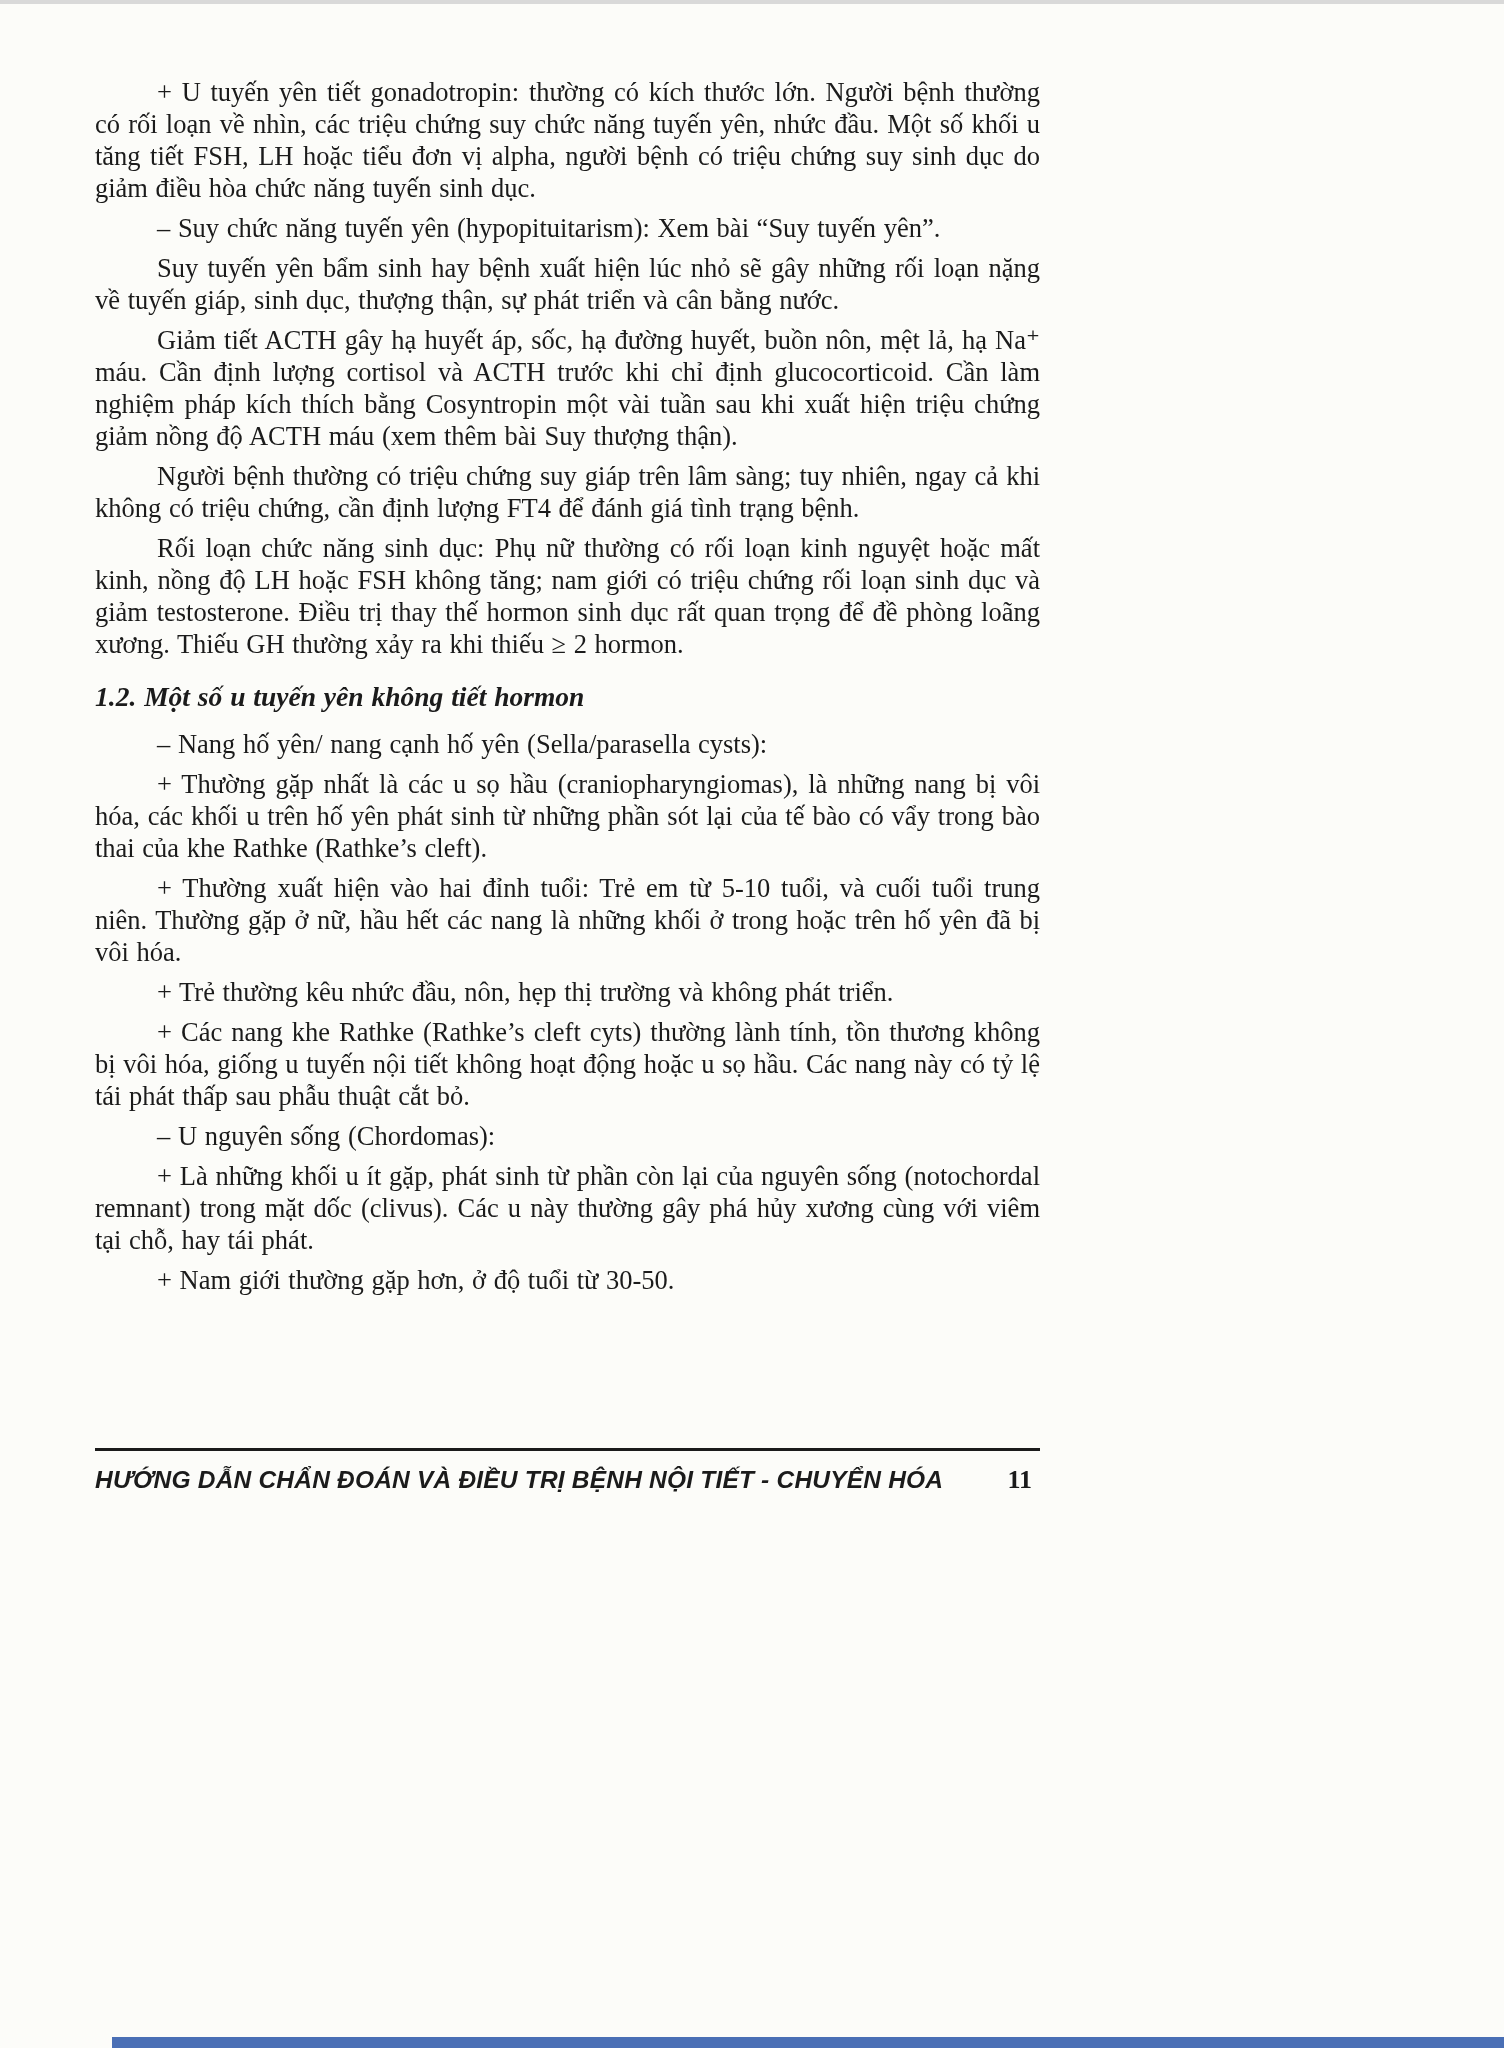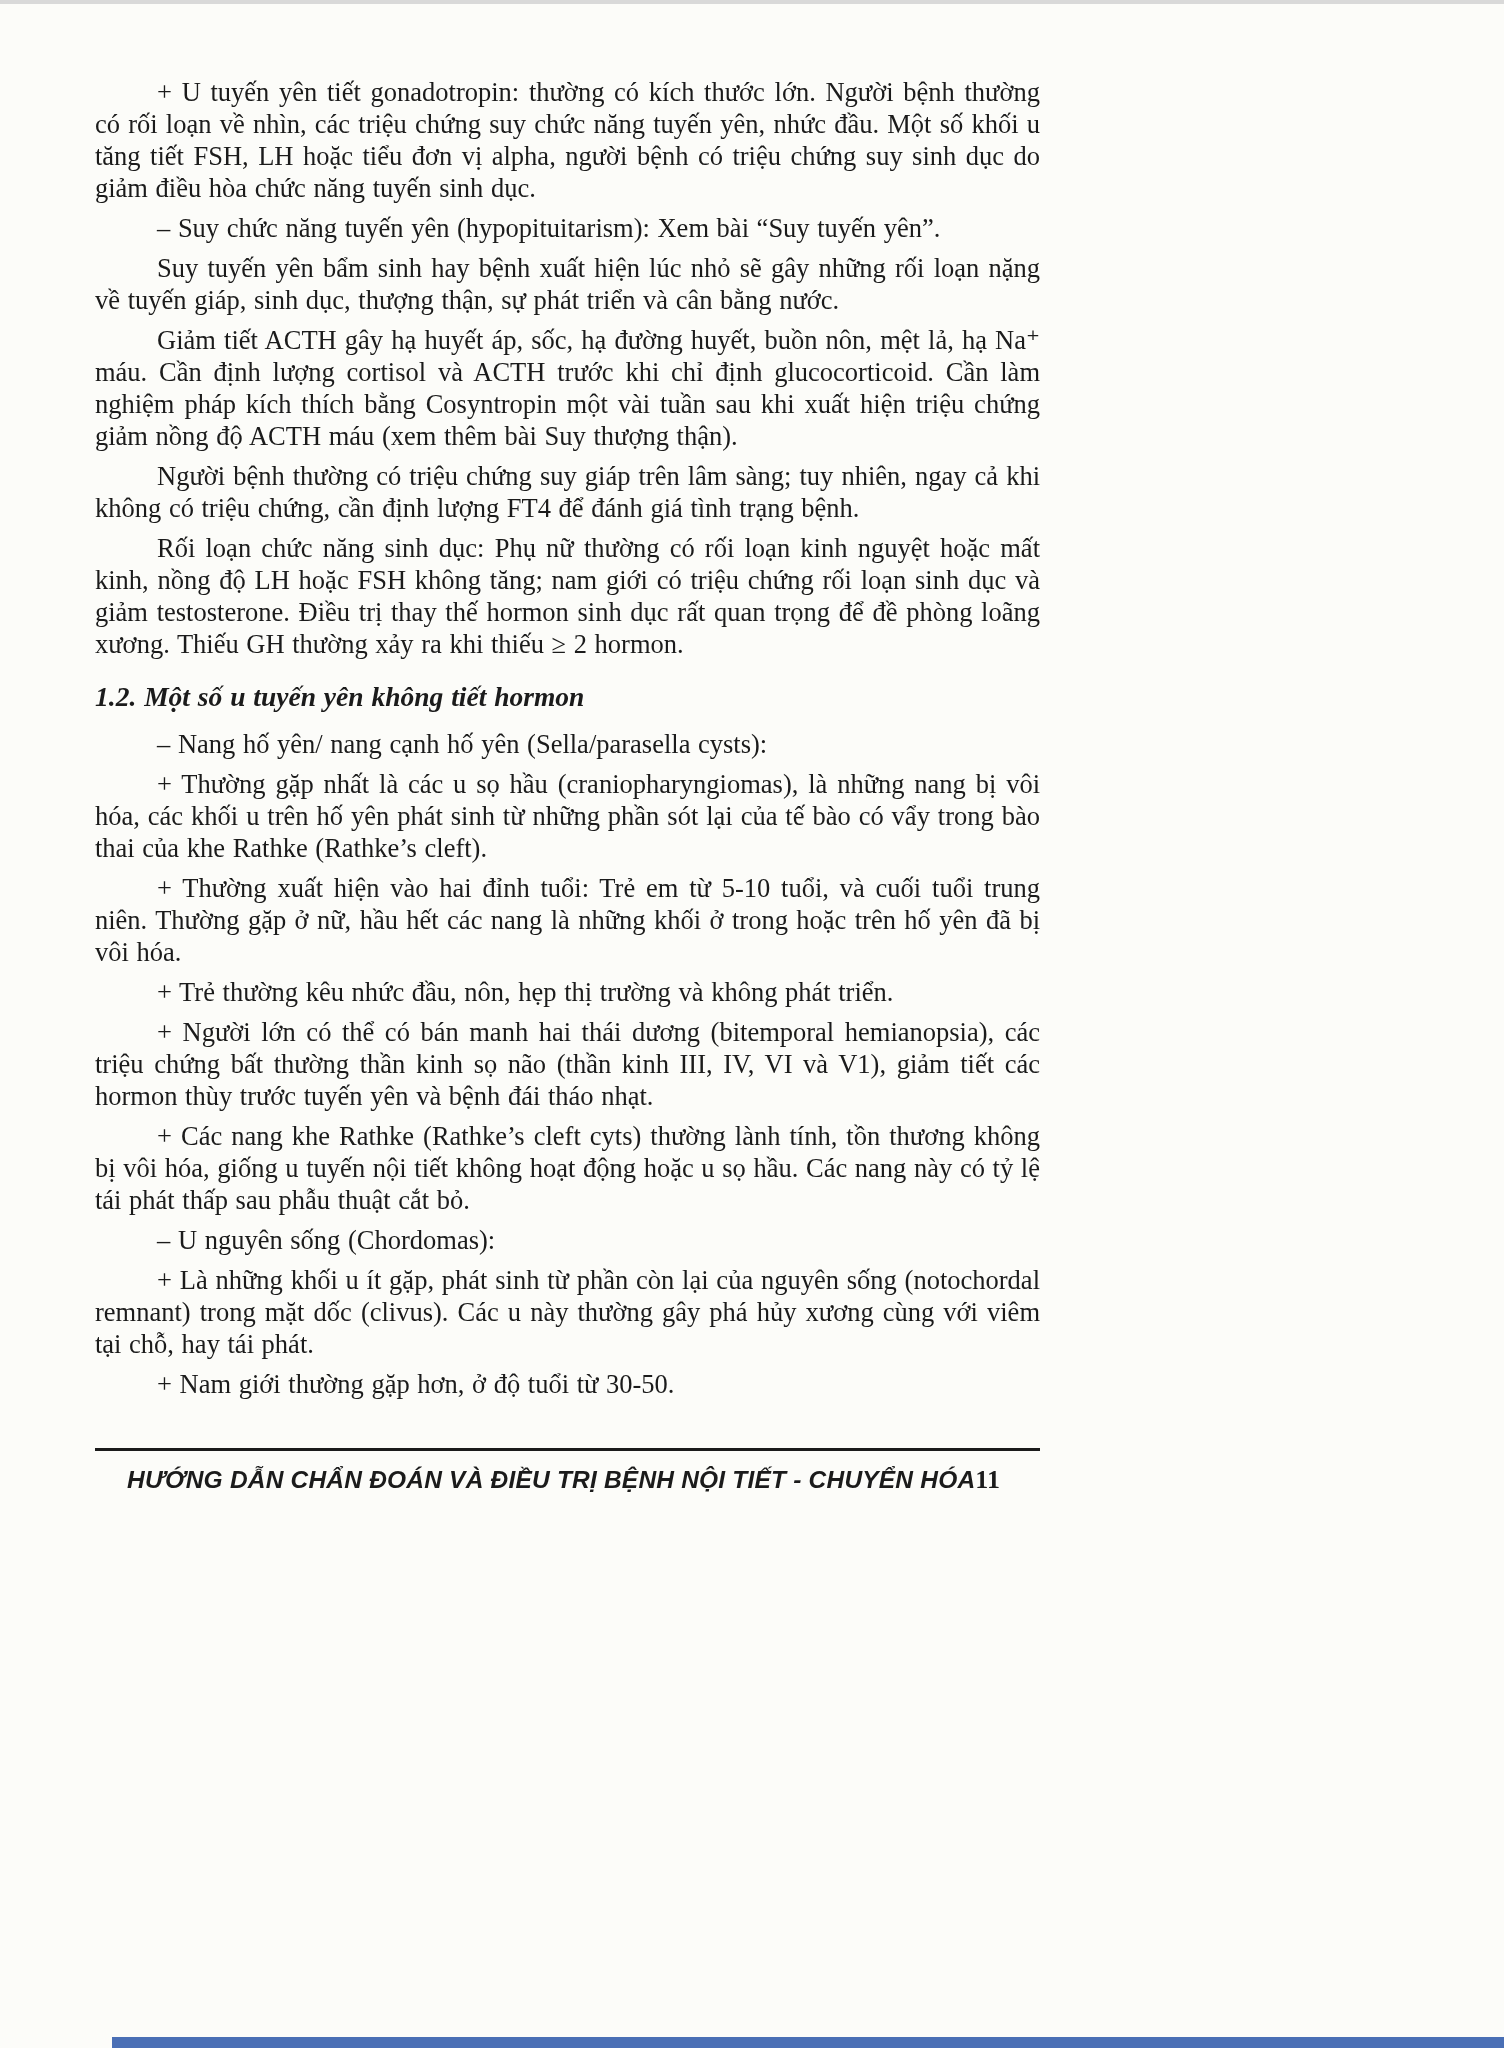--- a/index.html
+++ b/index.html
@@ -90,7 +90,6 @@
     <p class="para">+ Thường gặp nhất là các u sọ hầu (craniopharyngiomas), là những nang bị vôi hóa, các khối u trên hố yên phát sinh từ những phần sót lại của tế bào có vẩy trong bào thai của khe Rathke (Rathke’s cleft).</p>
     <p class="para">+ Thường xuất hiện vào hai đỉnh tuổi: Trẻ em từ 5-10 tuổi, và cuối tuổi trung niên. Thường gặp ở nữ, hầu hết các nang là những khối ở trong hoặc trên hố yên đã bị vôi hóa.</p>
     <p class="para">+ Trẻ thường kêu nhức đầu, nôn, hẹp thị trường và không phát triển.</p>
-    <p class="para">+ Người lớn có thể có bán manh hai thái dương (bitemporal hemianopsia), các triệu chứng bất thường thần kinh sọ não (thần kinh III, IV, VI và V1), giảm tiết các hormon thùy trước tuyến yên và bệnh đái tháo nhạt.</p>
     <p class="para">+ Các nang khe Rathke (Rathke’s cleft cyts) thường lành tính, tồn thương không bị vôi hóa, giống u tuyến nội tiết không hoạt động hoặc u sọ hầu. Các nang này có tỷ lệ tái phát thấp sau phẫu thuật cắt bỏ.</p>
     <p class="para">– U nguyên sống (Chordomas):</p>
     <p class="para">+ Là những khối u ít gặp, phát sinh từ phần còn lại của nguyên sống (notochordal remnant) trong mặt dốc (clivus). Các u này thường gây phá hủy xương cùng với viêm tại chỗ, hay tái phát.</p>

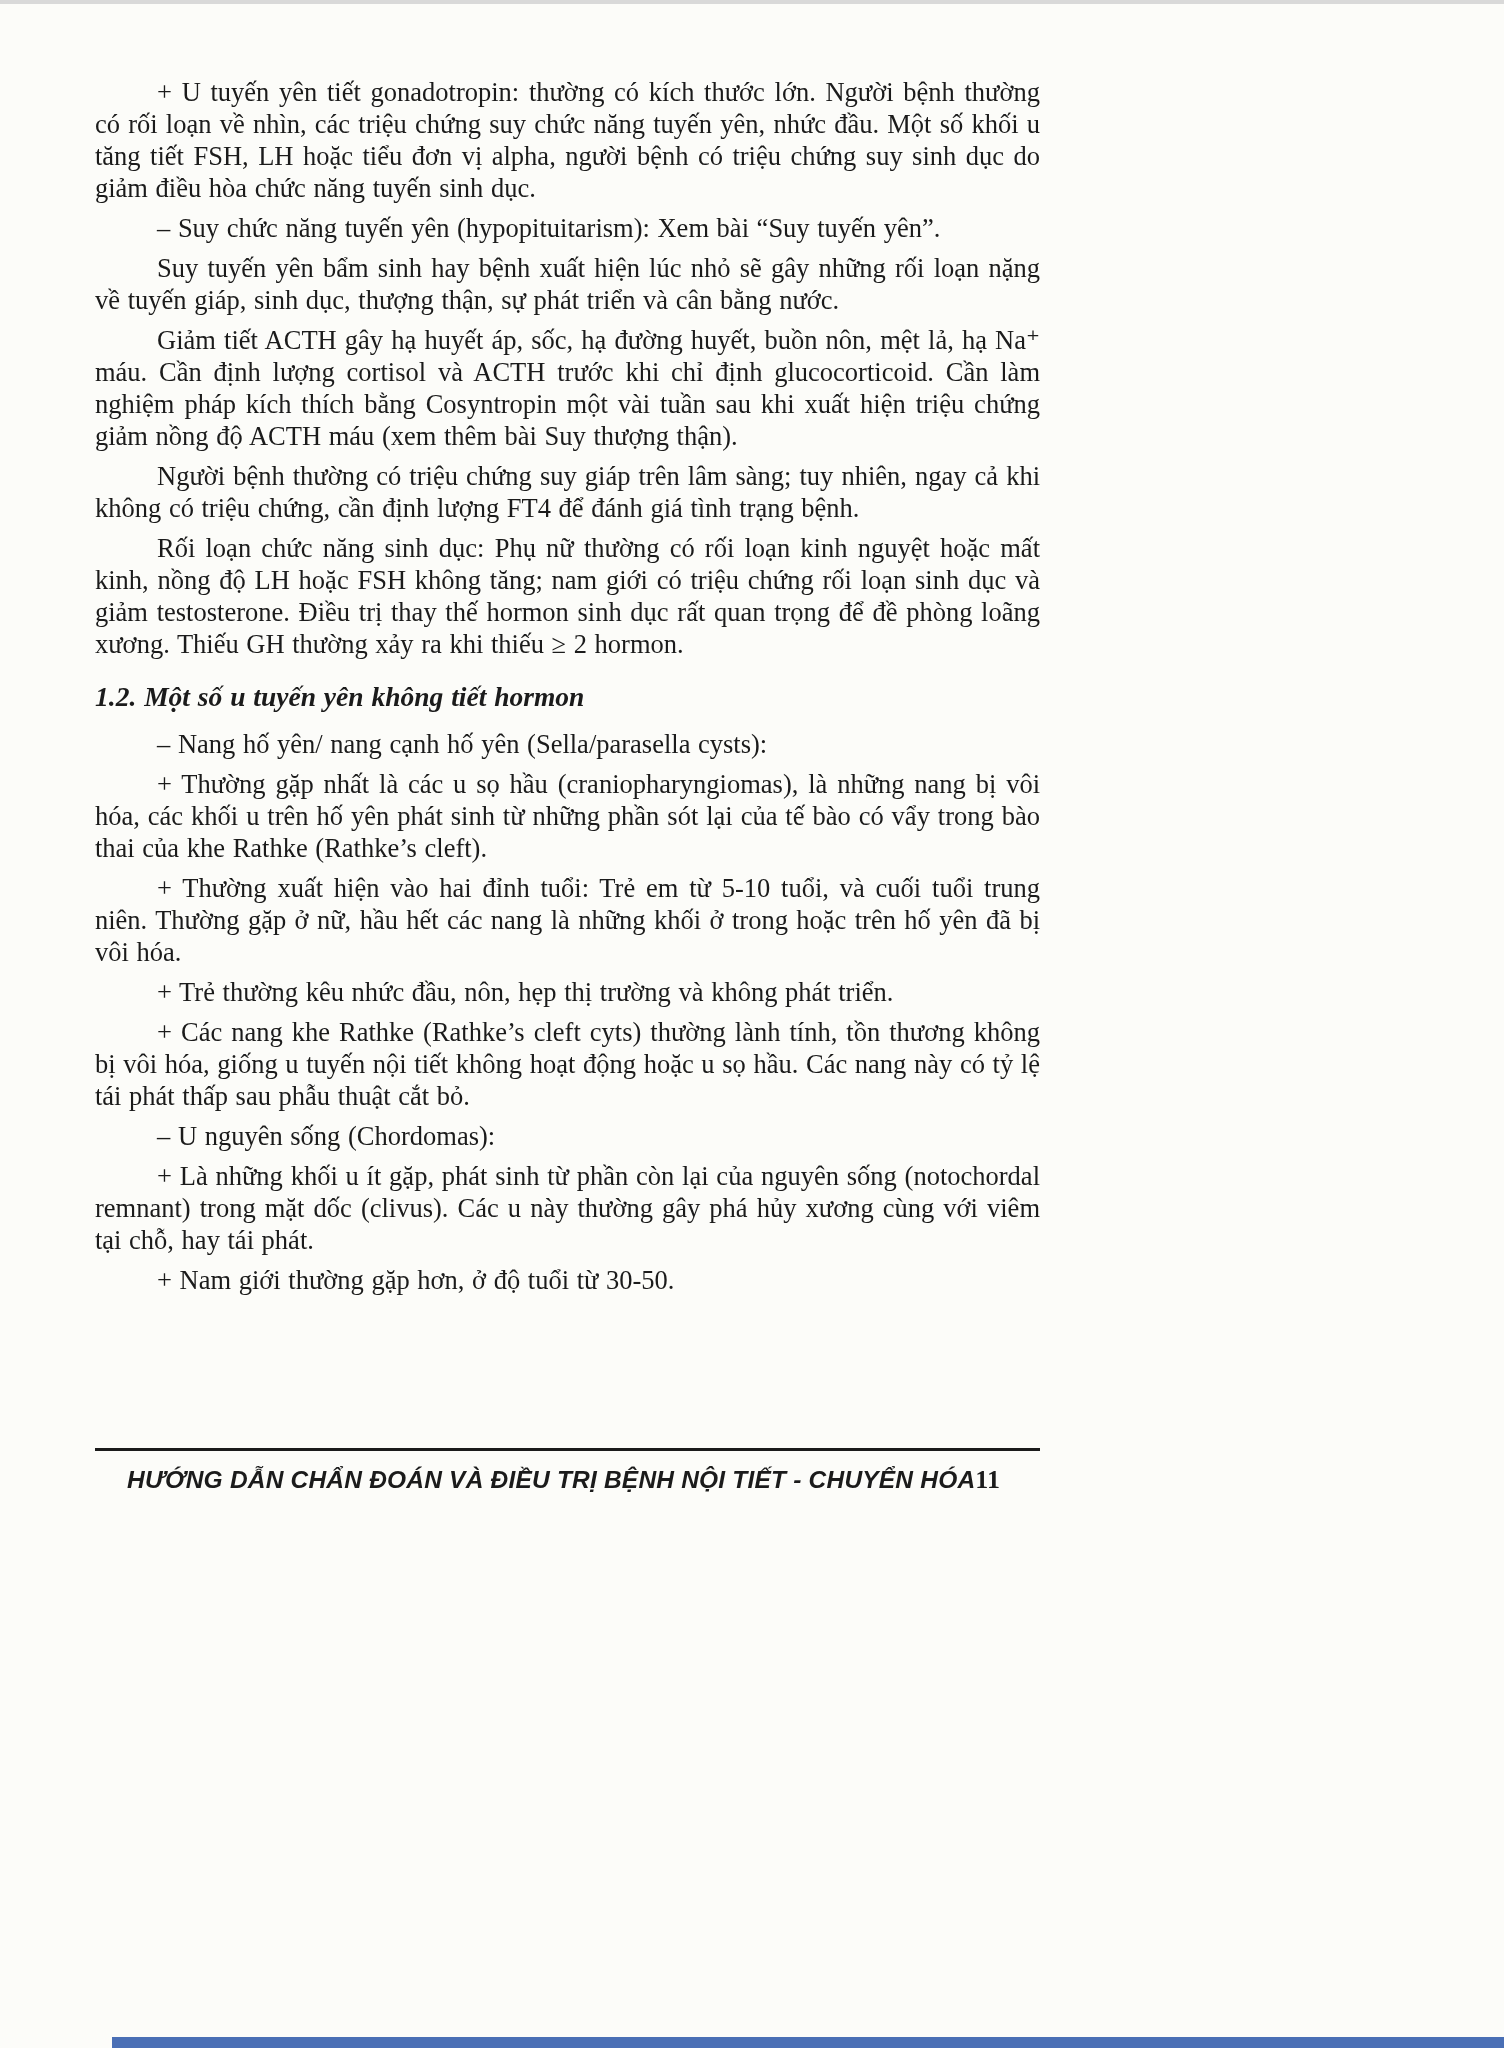--- a/index.html
+++ b/index.html
@@ -48,7 +48,7 @@
     border-top: 3px solid #1b1b1b;
     padding-top: 14px;
     display: flex;
-    justify-content: center;
+    justify-content: space-between;
     align-items: baseline;
   }
   .footer-title {

